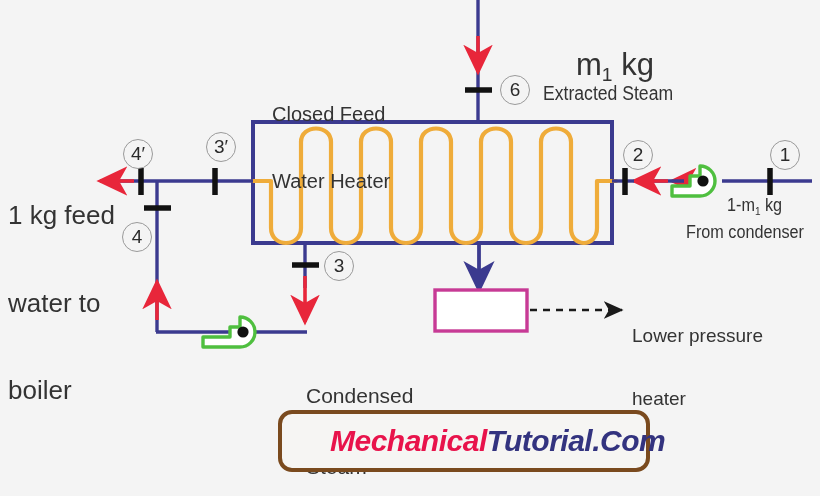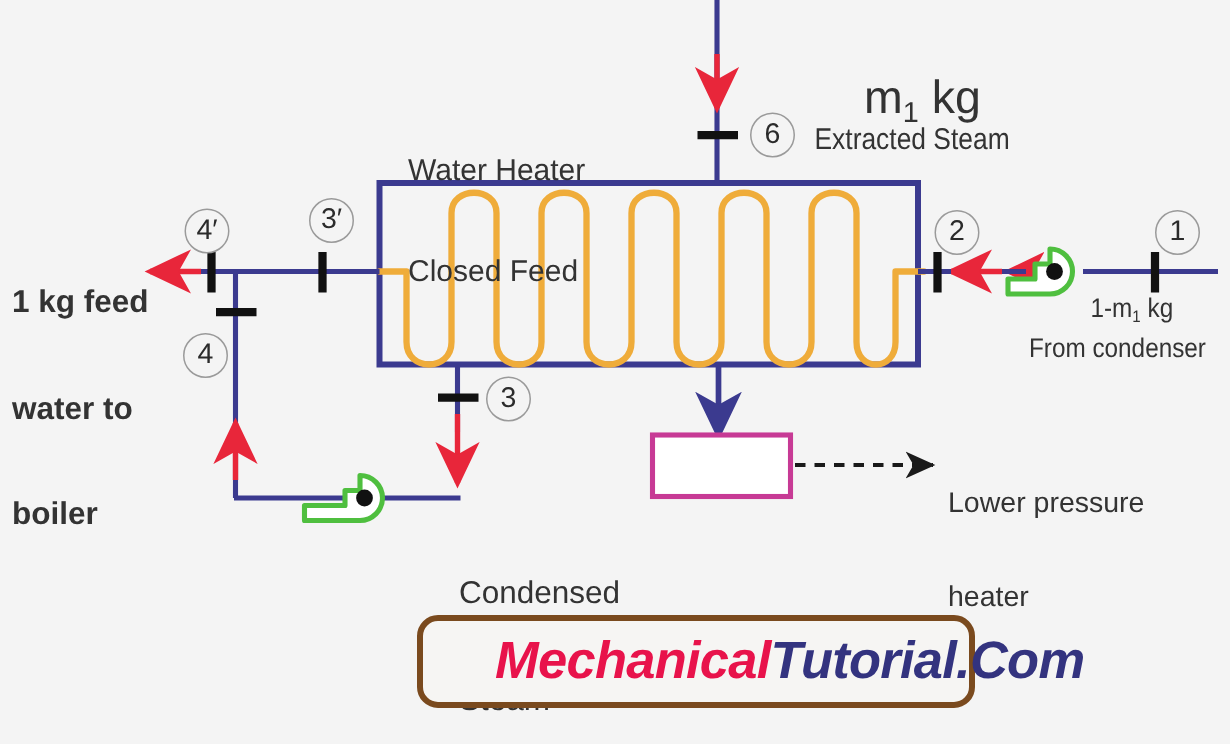--- a/index.html
+++ b/index.html
@@ -209,8 +209,8 @@
   </svg>
 
   <div class="txt t-closed">
+    <div>Closed Feed</div>
     <div>Water Heater</div>
-    <div>Closed Feed</div>
   </div>
 
   <div class="txt t-m1"><span>m</span><span class="sub">1</span><span> kg</span></div>

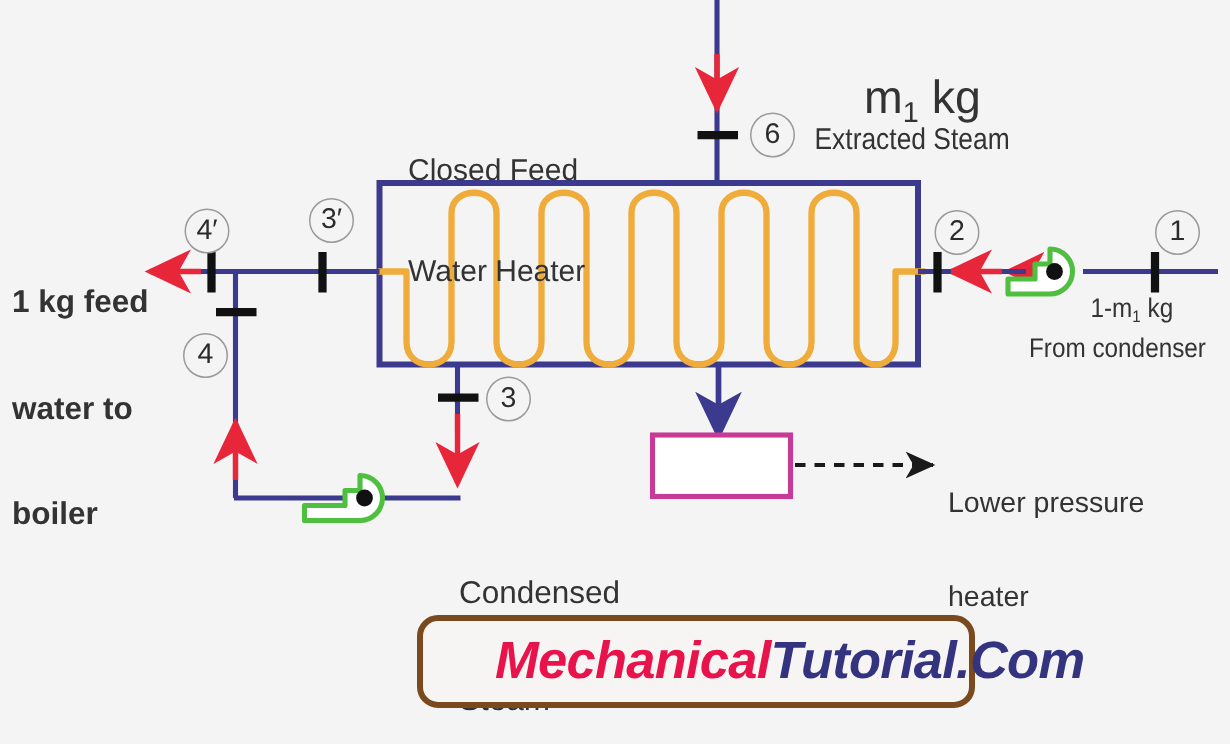--- a/index.html
+++ b/index.html
@@ -49,8 +49,7 @@
   }
   .t-feed {
     left: 8px; top: 143px;
-    font-size: 21px;
-    font-weight: bold;
+    font-size: 26px;
   }
   .t-cond-steam {
     left: 306px; top: 337px;

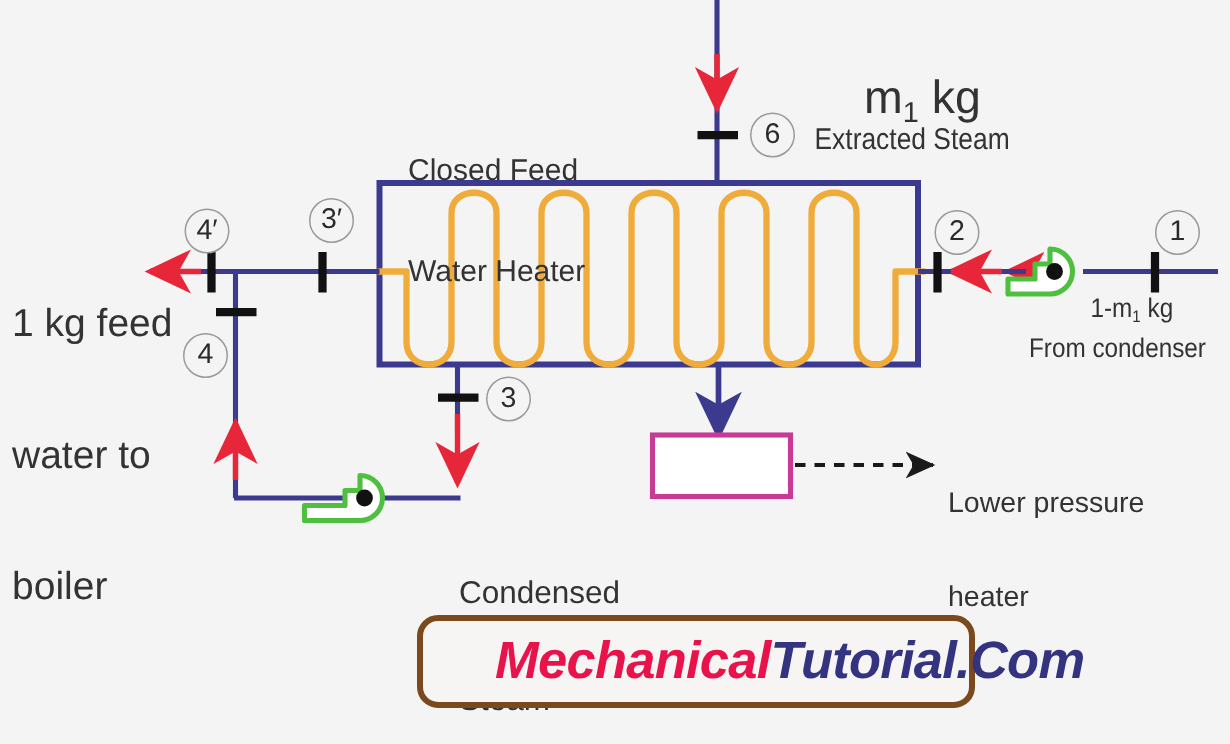--- a/index.html
+++ b/index.html
@@ -110,7 +110,7 @@
     margin-right: 2px;
   }
   #logo-text {
-    font-size: 35px;
+    font-size: 30px;
     font-style: italic;
     font-weight: bold;
     letter-spacing: -0.5px;

